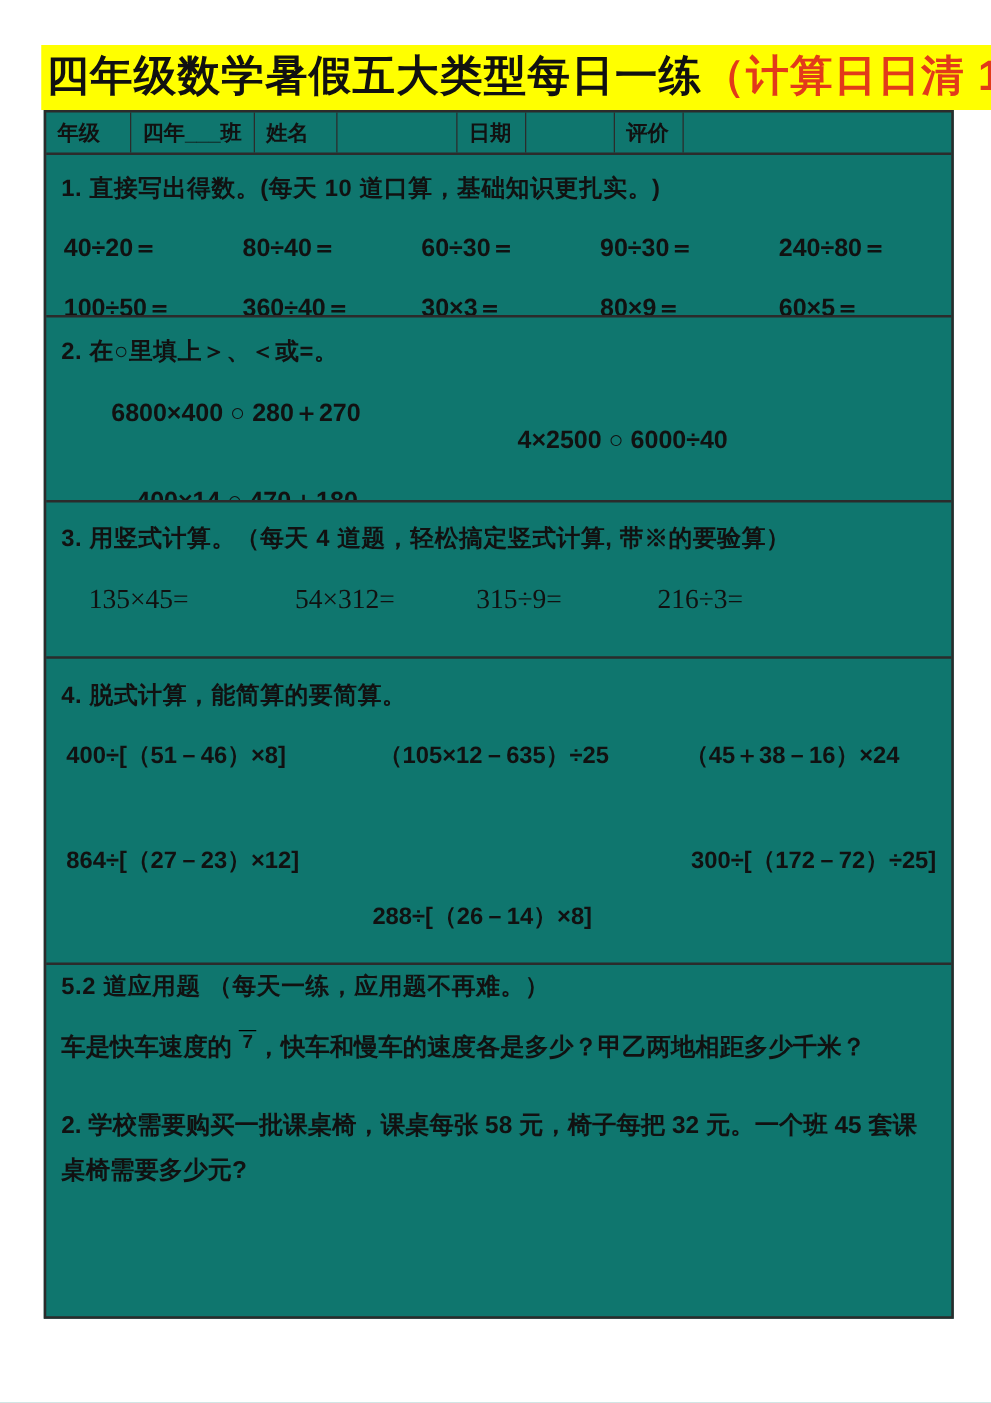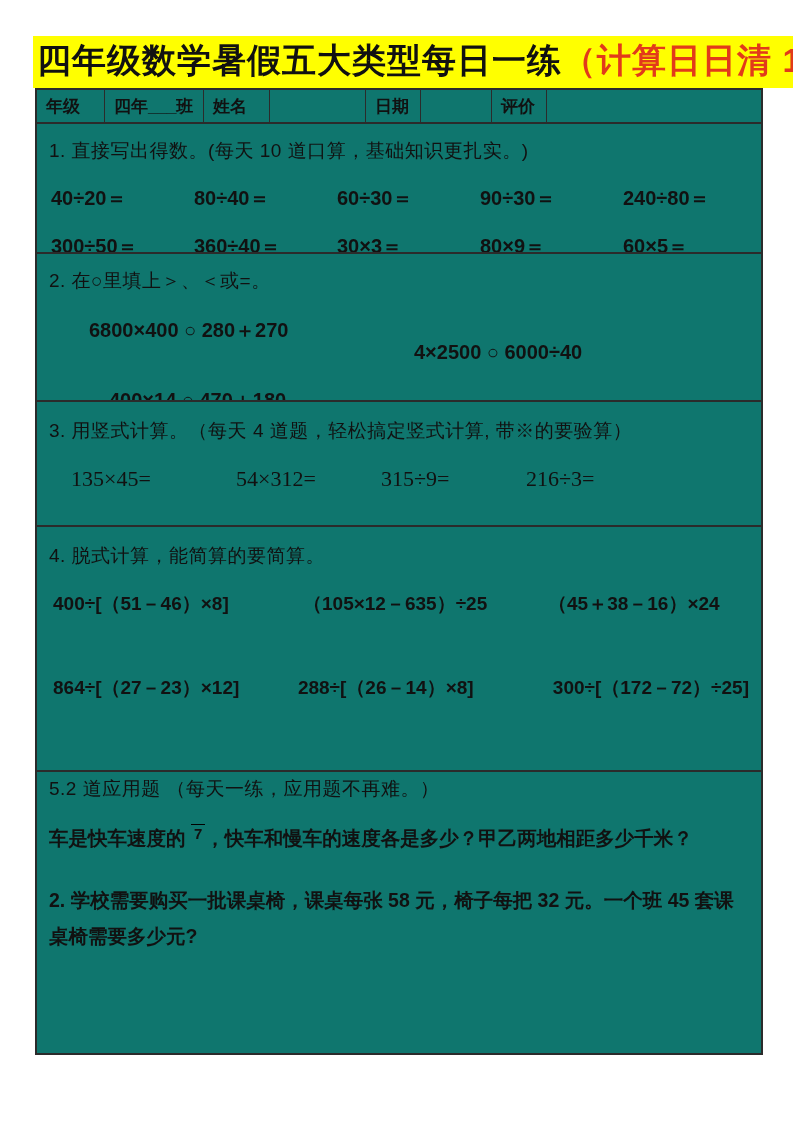--- a/index.html
+++ b/index.html
@@ -46,7 +46,7 @@
   
   .sec { border-bottom:2px solid #2b2b2b; padding:0 12px; overflow:hidden; }
   .sec:last-child { border-bottom:none; }
-  .sec-heading { font-size:19px; font-weight:normal; letter-spacing:0.5px; }
+  .sec-heading { font-size:19px; font-weight:bold; letter-spacing:0.5px; }
   .sec1 { height:130px; padding-top:14px; }
   .sec2 { height:148px; padding-top:14px; }
   .sec3 { height:125px; padding-top:16px; }

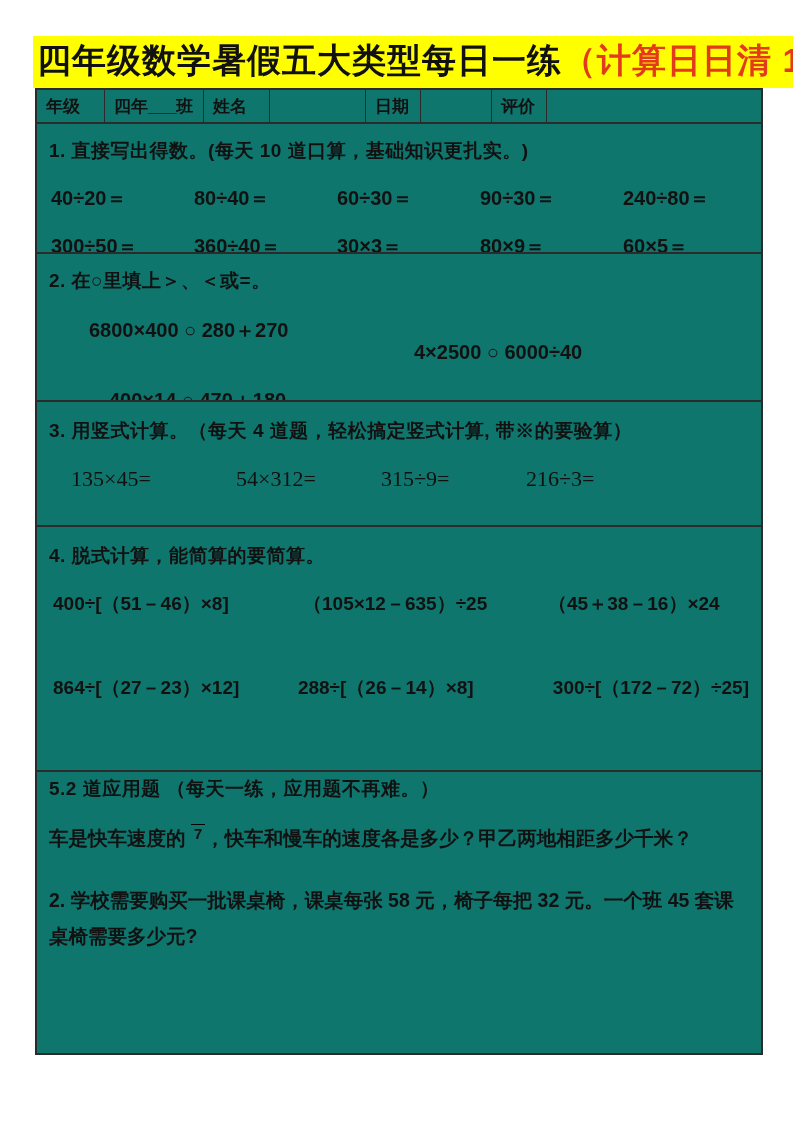--- a/index.html
+++ b/index.html
@@ -126,7 +126,7 @@
         <span>240÷80＝</span>
       </div>
       <div class="oral-row">
-        <span>300÷50＝</span>
+        <span>100÷50＝</span>
         <span>360÷40＝</span>
         <span>30×3＝</span>
         <span>80×9＝</span>

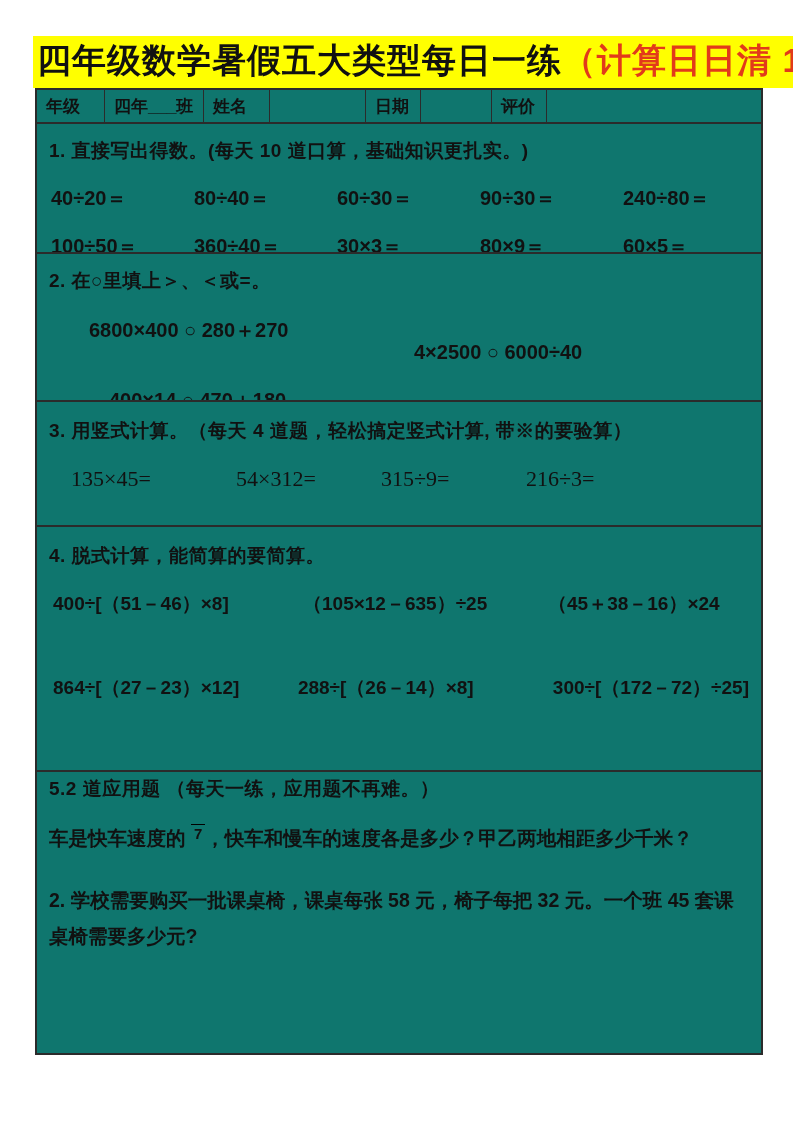--- a/index.html
+++ b/index.html
@@ -79,7 +79,7 @@
   .expr-row.r1 span:nth-child(2){ width:245px; }
   .expr-row.r2 { margin-top:58px; }
   .expr-row.r2 span:nth-child(1){ width:245px; }
-  .expr-row.r2 span:nth-child(2){ width:255px; }
+  .expr-row.r2 span:nth-child(2){ width:255px;margin-top:45px; }
   
   .word-problem { font-size:19.5px; font-weight:bold; }
   .wp1 { margin-top:16px; }

